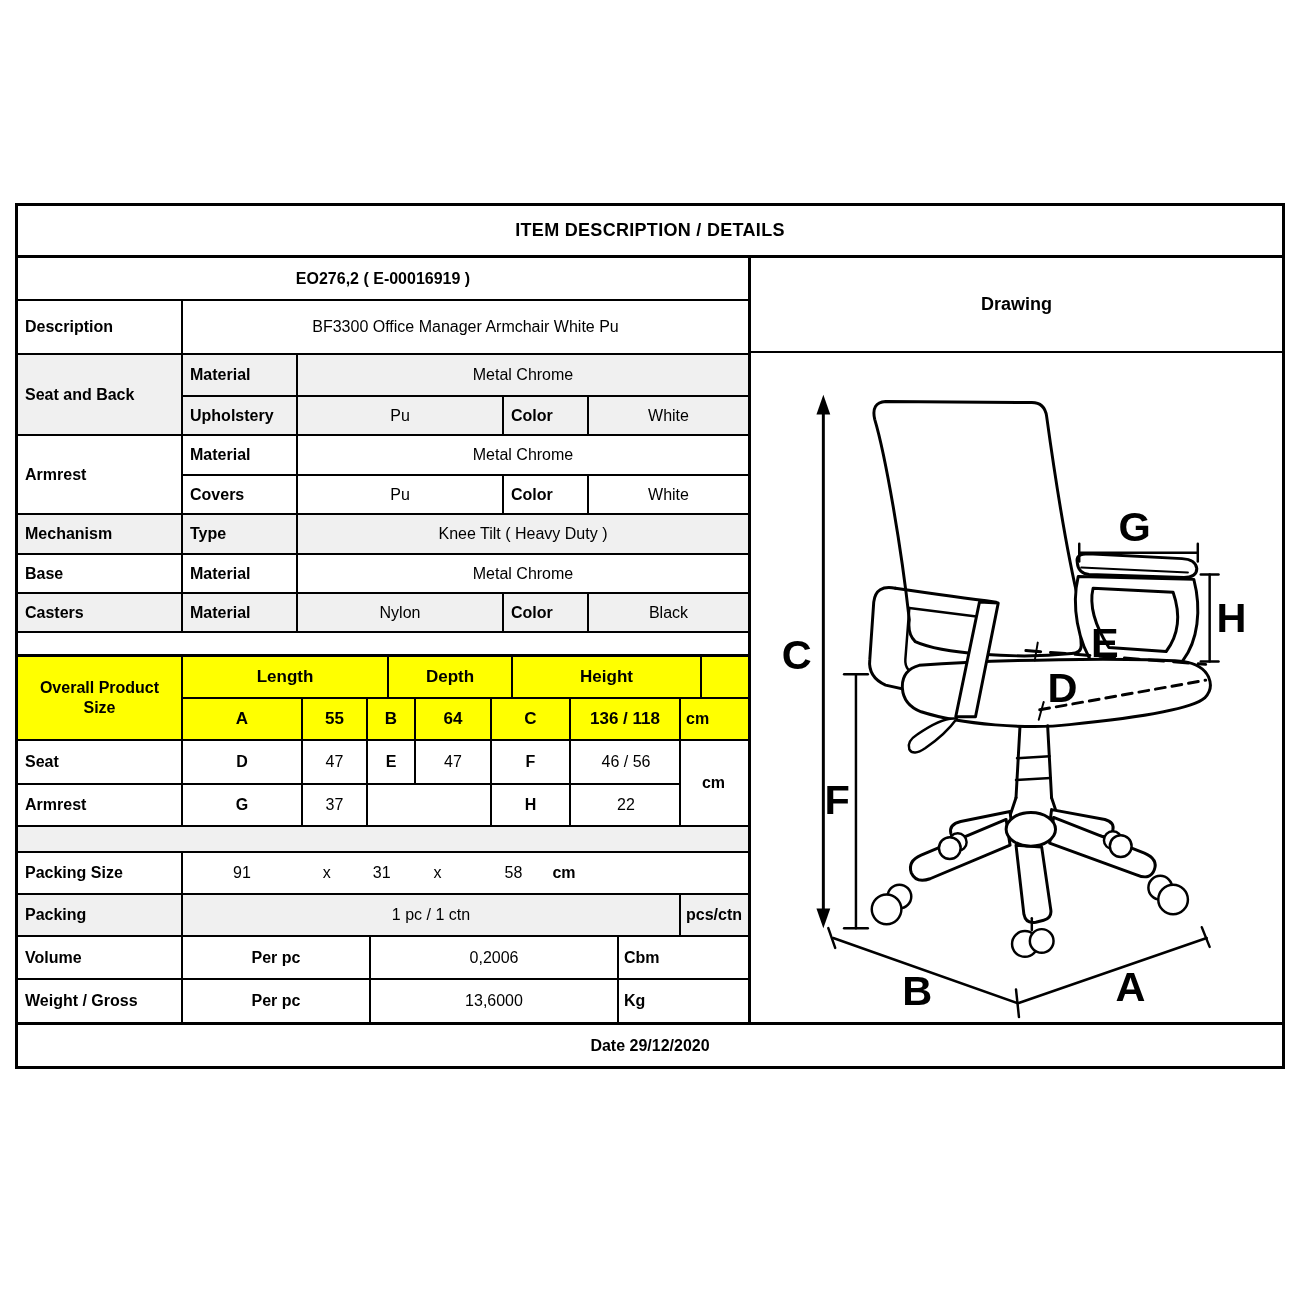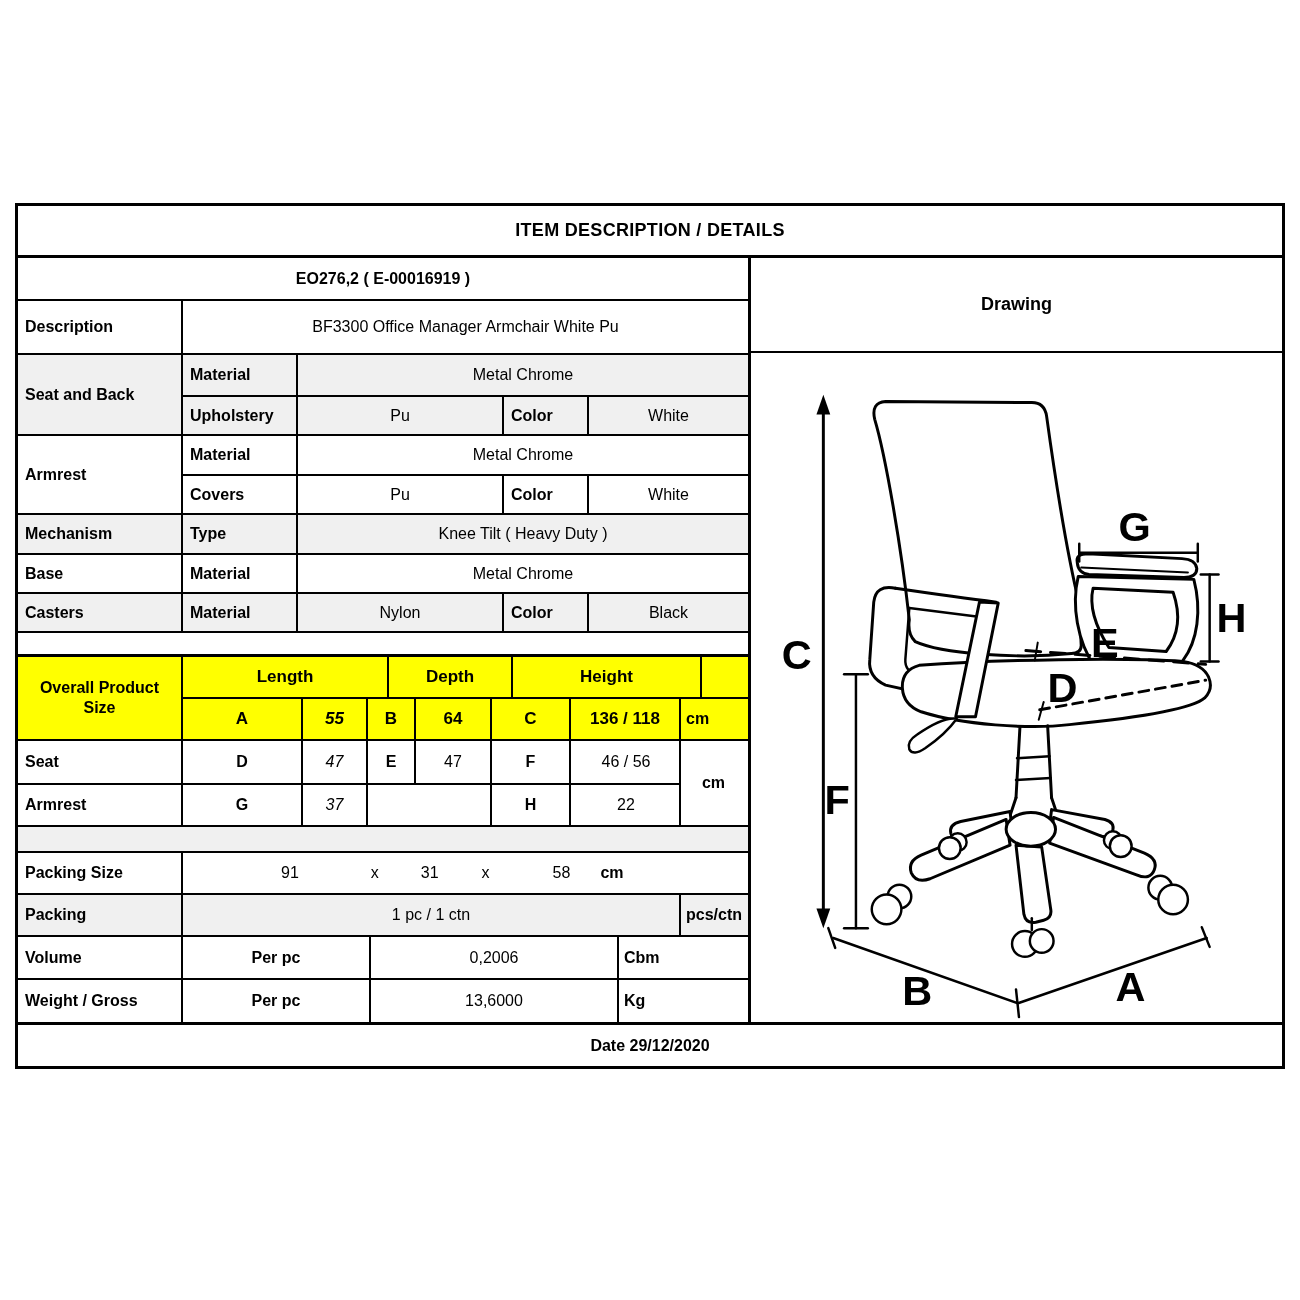--- a/index.html
+++ b/index.html
@@ -40,7 +40,7 @@
   
   .w165{width:165px;flex:none;} .w115{width:115px;flex:none;}
   .w185{width:206px;flex:none;} .w85{width:85px;flex:none;}
-  .w120{width:120px;flex:none;} .w65{width:65px;flex:none;font-style:italic;}
+  .w120{width:120px;flex:none;} .w65{width:65px;flex:none;}
   .w48{width:48px;flex:none;}  .w76{width:76px;flex:none;}
   .w79{width:79px;flex:none;}  .w110{width:110px;flex:none;}  .w124{width:124px;flex:none;}
   .w189{width:189px;flex:none;} .w188{width:188px;flex:none;}

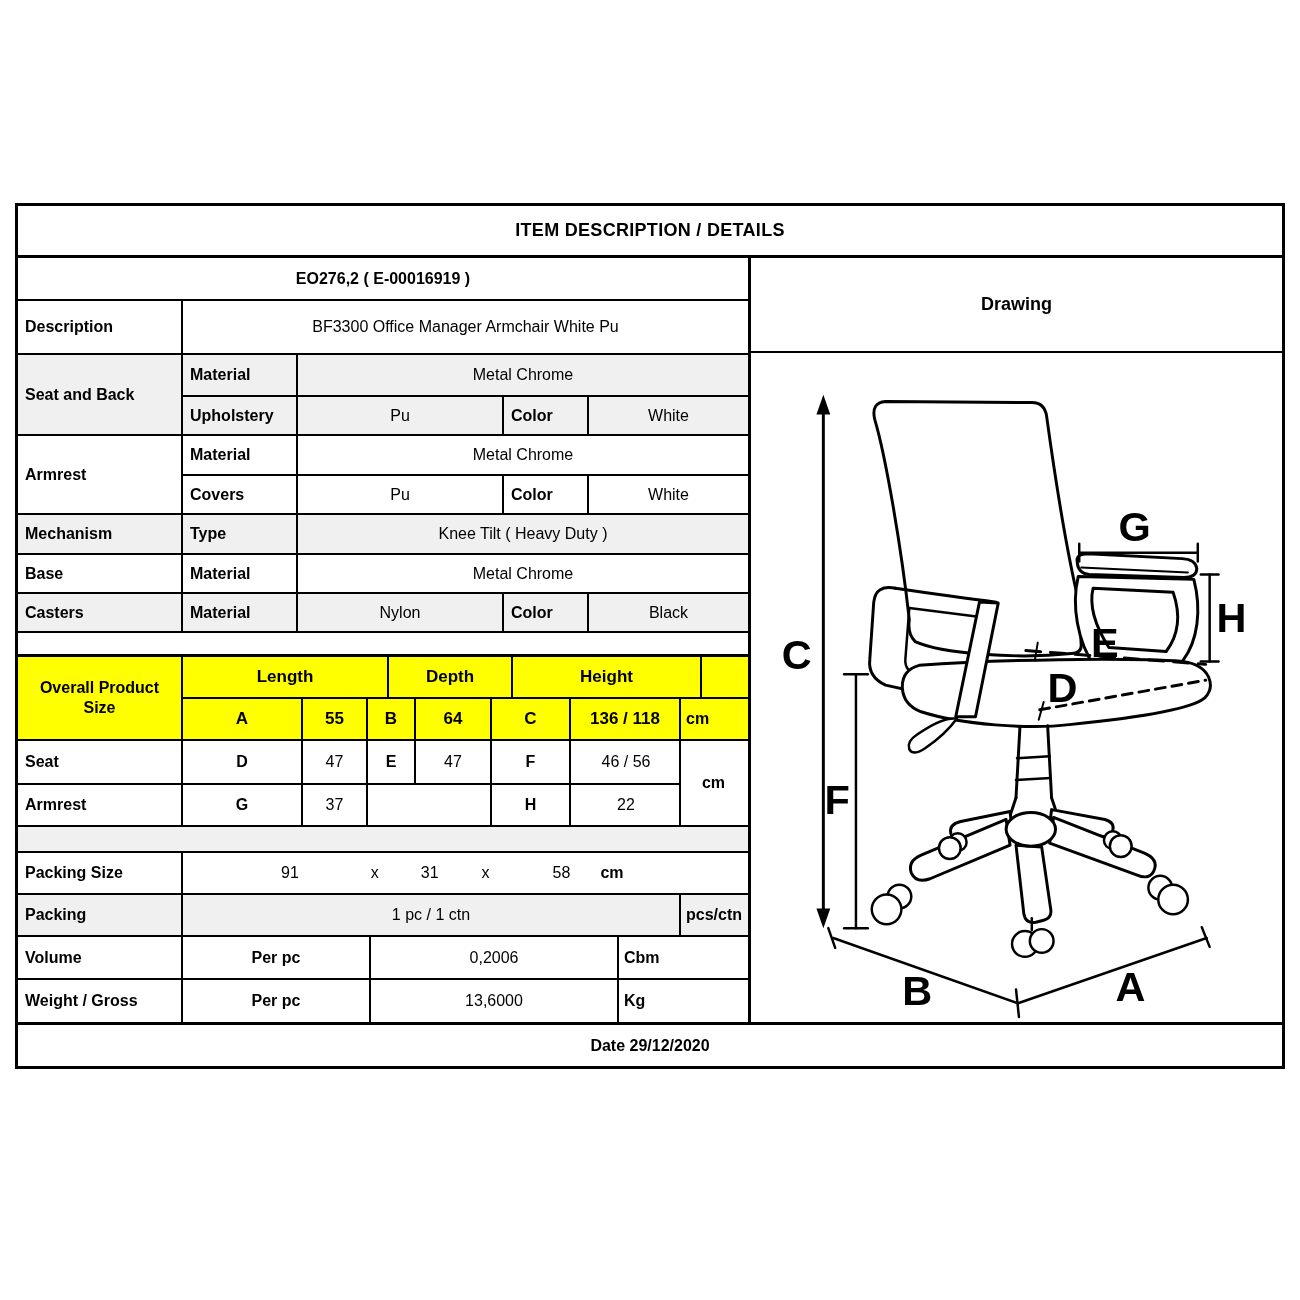--- a/index.html
+++ b/index.html
@@ -54,7 +54,7 @@
   .dims-mid{width:498px;flex:none;display:flex;flex-direction:column;border-right:2px solid #000;box-sizing:border-box;}
   .dims-unit{width:65px;flex:none;display:flex;align-items:center;justify-content:center;font-weight:bold;font-size:16px;}
   
-  .ps-cell{display:flex;align-items:center;font-size:16px;padding-left:48px;}
+  .ps-cell{display:flex;align-items:center;font-size:16px;}
   .ps1{margin-left:50px;} .ps2{margin-left:72px;} .ps3{margin-left:42px;}
   .ps4{margin-left:43px;} .ps5{margin-left:63px;} .ps6{margin-left:30px;font-weight:bold;}
   

